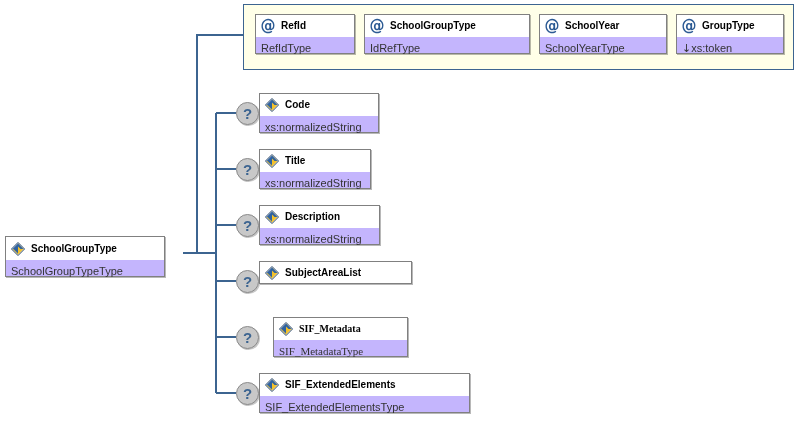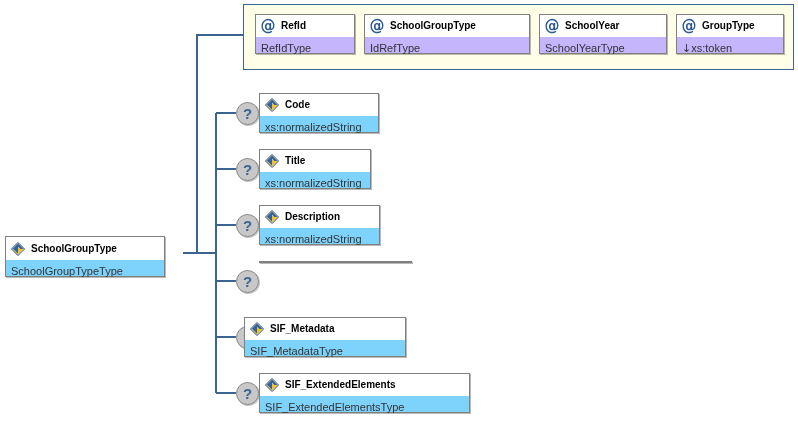--- a/index.html
+++ b/index.html
@@ -72,7 +72,7 @@
   }
 
   
-  .node.element .type-row { background: #7dd3fc; }
+  .node.element .type-row { background: #c4b5fd; }
 
   
   #root-node {

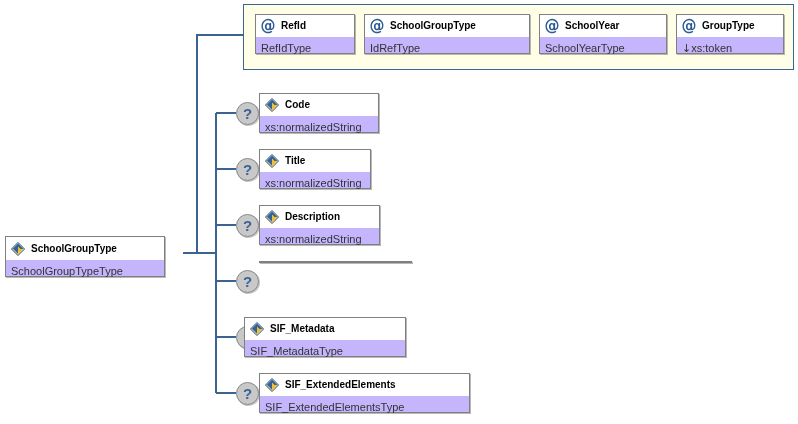--- a/index.html
+++ b/index.html
@@ -289,6 +289,18 @@
 
   <div class="opt-marker" style="left:236px; top:270px;">?</div>
   <div class="node element" style="left:259px; top:261px; width:153px;">
+    <div class="title-row">
+      <span class="icon icon-element">
+        <svg width="16" height="16" viewBox="0 0 16 16">
+          <polygon points="8,1.5 14.5,8 8,14.5 1.5,8" fill="#ffffff" stroke="#1f3f66" stroke-width="1"></polygon>
+          <polygon points="8,2.5 8,13.5 2.5,8" fill="#2f62a0"></polygon>
+          <polygon points="8,2.5 13.5,8 8,13.5" fill="#f2c12c"></polygon>
+          <polygon points="8,2.5 13.5,8 10.6,8 8,5.4" fill="#2f62a0"></polygon>
+          <polygon points="3.4,8 8,12.6 8,13.5 2.5,8" fill="#f2c12c"></polygon>
+        </svg>
+      </span>
+      <span class="name">SubjectAreaList</span>
+    </div>
   </div>
 
   <div class="opt-marker" style="left:236px; top:326px;">?</div>

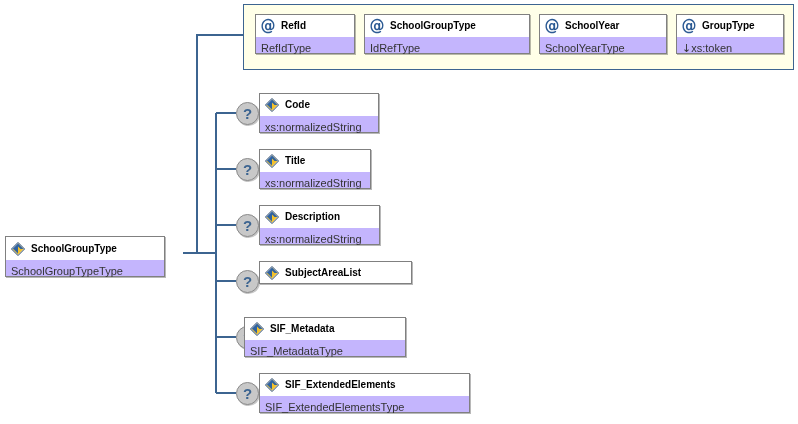--- a/index.html
+++ b/index.html
@@ -304,7 +304,7 @@
   </div>
 
   <div class="opt-marker" style="left:236px; top:326px;">?</div>
-  <div class="node element" style="left:244px; top:317px; width:162px;">
+  <div class="node element" style="left:273px; top:317px; width:135px;font-family:Liberation Serif, serif;">
     <div class="title-row">
       <span class="icon icon-element">
         <svg width="16" height="16" viewBox="0 0 16 16">

